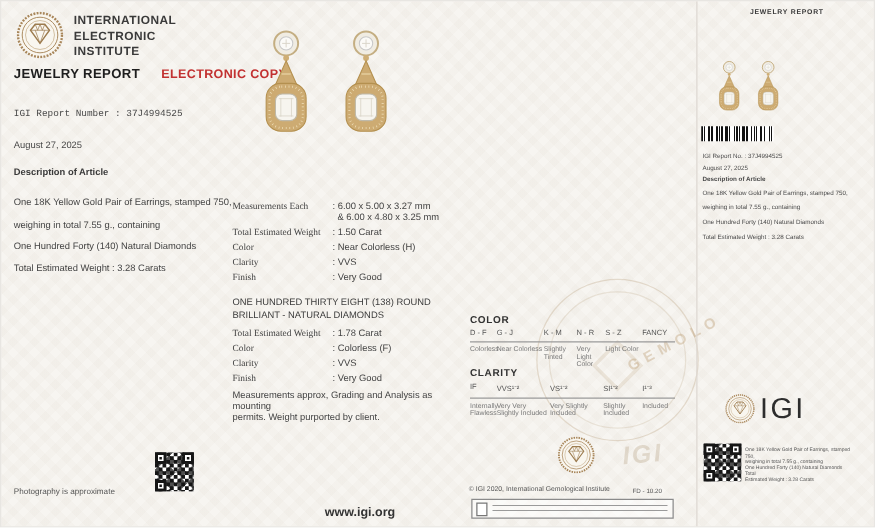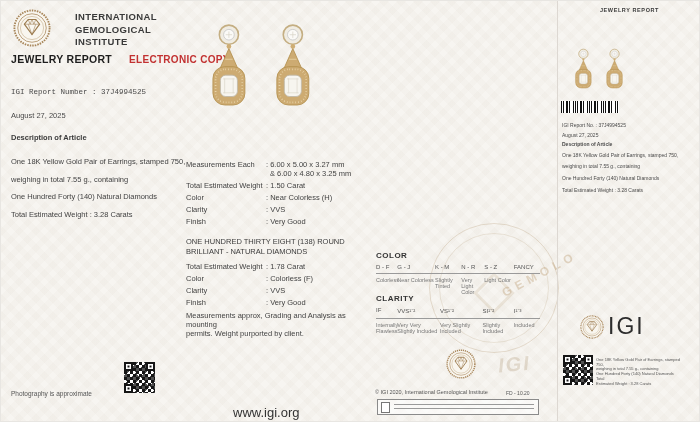--- a/index.html
+++ b/index.html
@@ -21,7 +21,7 @@
   .wm-igi{left:497px;top:352px;font-size:20px;font-style:italic;font-weight:bold;
         color:rgba(180,158,128,.32);transform:rotate(-5deg);letter-spacing:2px;}
   
-  .brand{left:12px;top:8px;display:flex;gap:24px;align-items:flex-start;}
+  .brand{left:12px;top:8px;display:flex;gap:8px;align-items:flex-start;}
   .orgname{font-size:9.5px;font-weight:bold;line-height:12.5px;letter-spacing:.4px;color:#3a3a3a;padding-top:2px;}
   .title-row{left:10px;top:52px;display:flex;gap:17px;align-items:baseline;}
   .report-title{font-size:10.5px;font-weight:bold;color:#1e1e1e;letter-spacing:.3px;}

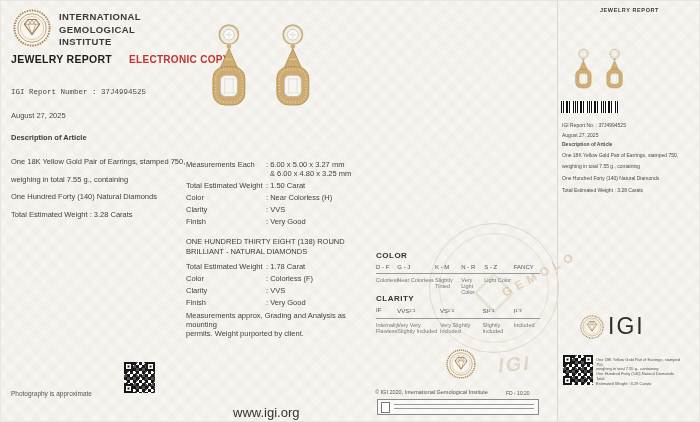--- a/index.html
+++ b/index.html
@@ -119,7 +119,7 @@
       </svg>
     <div class="orgname">
       <div>INTERNATIONAL</div>
-      <div>GEMOLOGICAL</div>
+      <div>ELECTRONIC</div>
       <div>INSTITUTE</div>
     </div>
   </div>

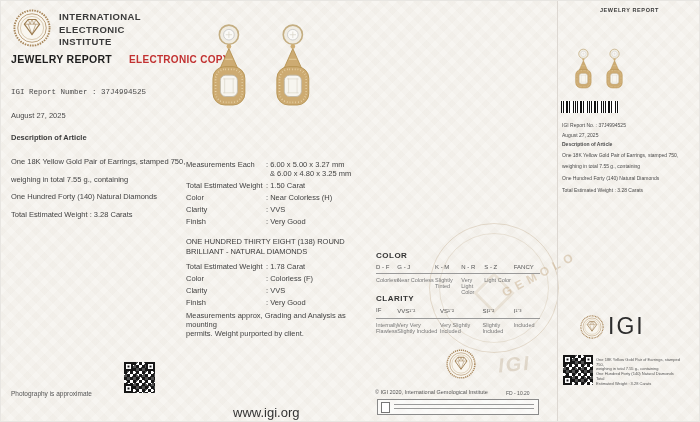--- a/index.html
+++ b/index.html
@@ -33,7 +33,7 @@
   .sec{left:185px;width:180px;font-size:7.5px;color:#434343;}
   .sec-head{line-height:9.5px;margin-bottom:6px;color:#3c3c3c;}
   .kv{display:flex;margin-top:3px;line-height:9px;}
-  .kv .l{width:80px;flex:none;}
+  .kv .l{width:80px;flex:none;font-family:Liberation Serif, serif;}
   .kv .v{flex:1;}
   .note{left:185px;top:311px;font-size:7.5px;line-height:8.8px;color:#444;width:180px;}
   

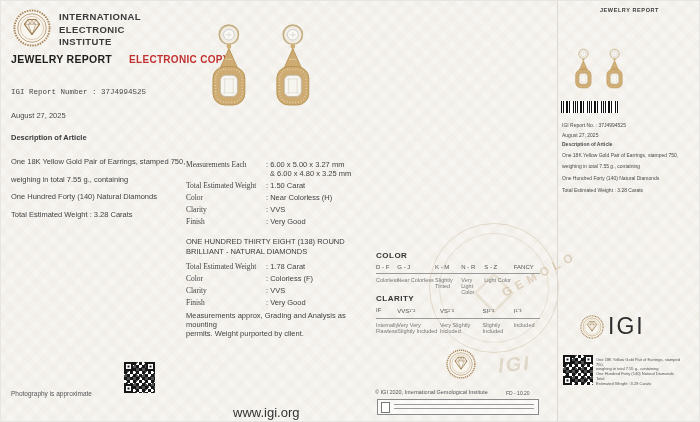--- a/index.html
+++ b/index.html
@@ -55,7 +55,7 @@
   .fineprint{flex:1;height:7px;margin:0 4px;
         background:repeating-linear-gradient(180deg,#9a9a9a 0 1px,transparent 1px 4px);}
   .photonote{left:10px;top:389px;font-size:6.5px;color:#555;}
-  .website{left:232px;top:404px;width:110px;text-align:left;font-size:13px;font-weight:normal;color:#333;}
+  .website{left:232px;top:404px;width:110px;text-align:center;font-size:10px;font-weight:bold;color:#333;}
   
   .qr{position:relative;background:
         repeating-conic-gradient(from 45deg,rgba(21,21,21,.75) 0% 25%,transparent 0% 50%) 3px 2px / 9px 9px,

